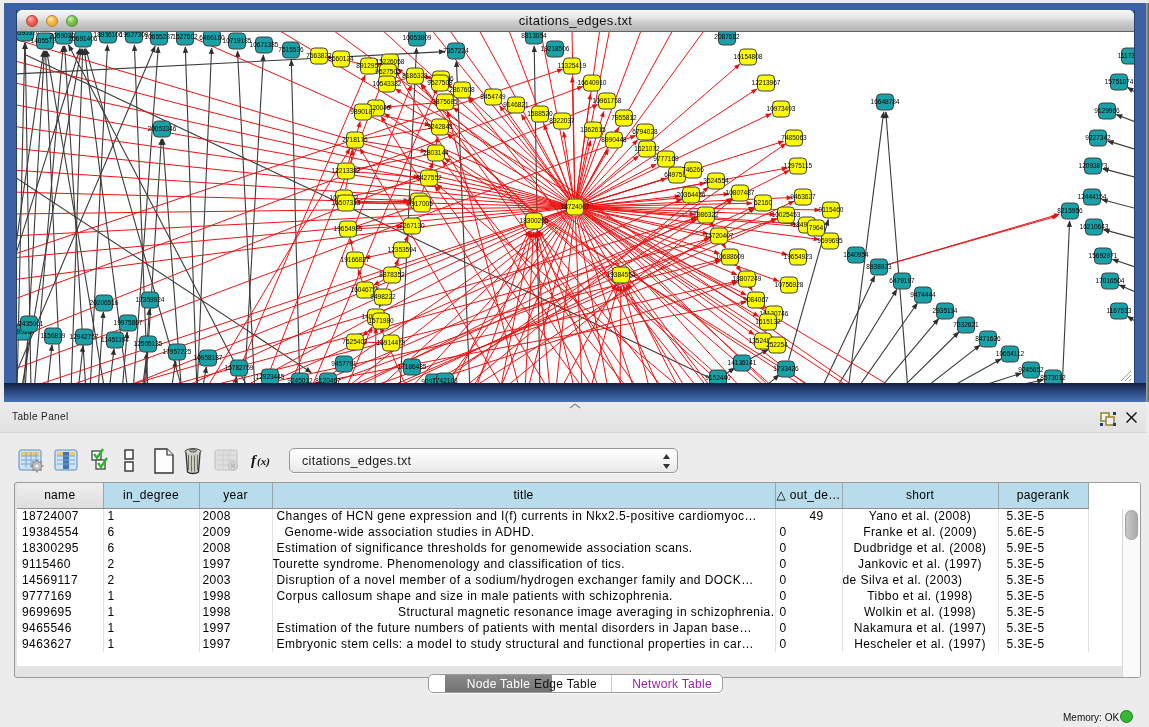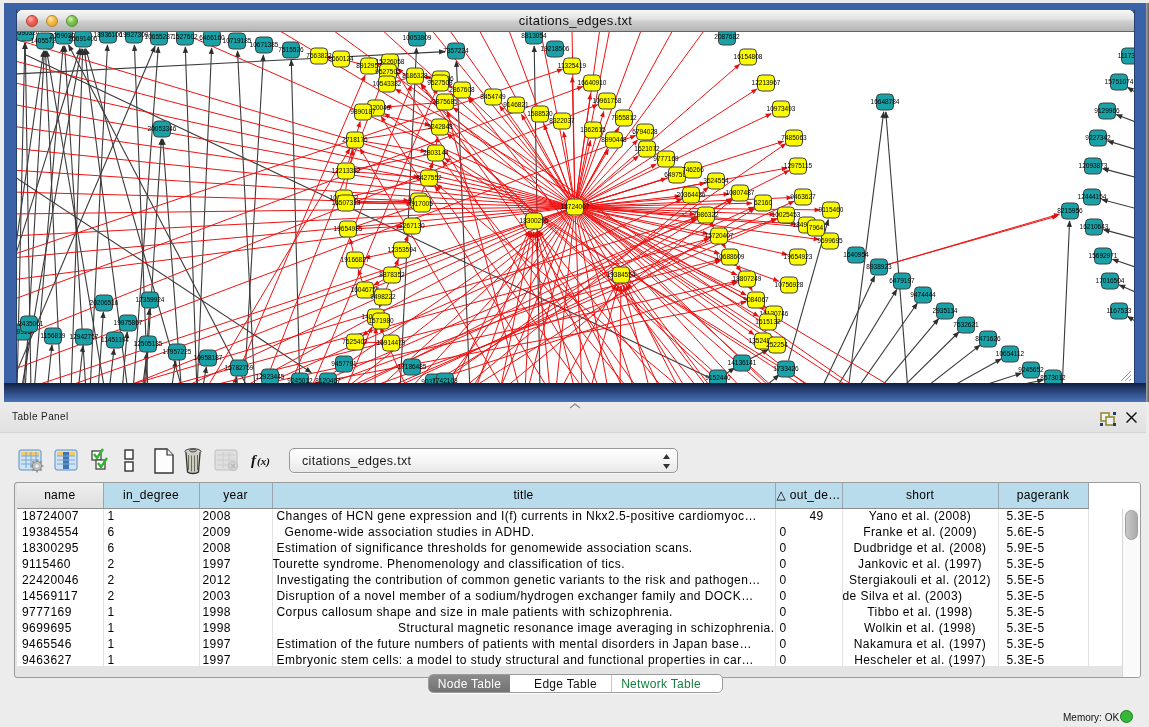--- a/index.html
+++ b/index.html
@@ -953,15 +953,6 @@
               <td style="width:90px;padding-left:8px;">5.3E-5</td>
             </tr>
 <tr>
-              <td style="width:86px;padding-left:5px;">22420046</td>
-              <td style="width:96px;padding-left:4px;">2</td>
-              <td style="width:73px;padding-left:3px;">2012</td>
-              <td style="width:503px;padding-left:4px;">Investigating the contribution of common genetic variants to the risk and pathogen…</td>
-              <td style="width:67px;padding-left:4px;">0</td>
-              <td style="width:156px;text-align:center;">Stergiakouli et al. (2012)</td>
-              <td style="width:90px;padding-left:8px;">5.5E-5</td>
-            </tr>
-<tr>
               <td style="width:86px;padding-left:5px;">14569117</td>
               <td style="width:96px;padding-left:4px;">2</td>
               <td style="width:73px;padding-left:3px;">2003</td>

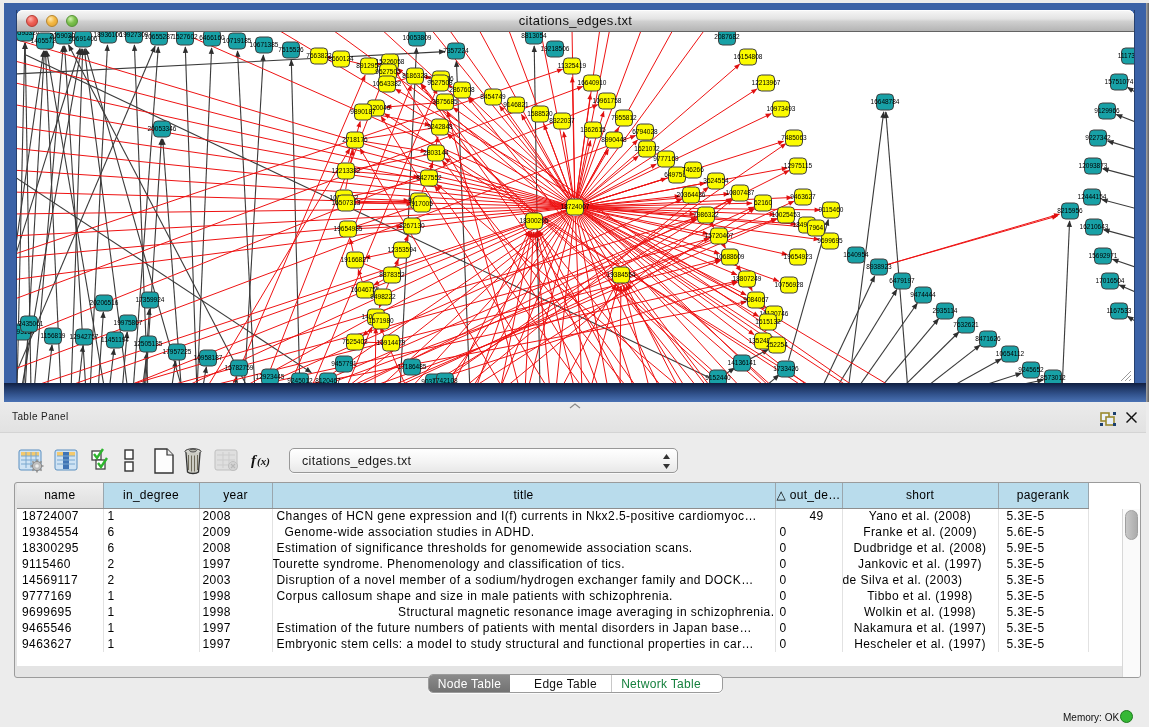--- a/index.html
+++ b/index.html
@@ -39,7 +39,7 @@
 
 #tabs{left:428px;top:272px;width:295px;height:19px;border:1px solid #9b9b9b;border-radius:5px;background:#fff;overflow:hidden;box-shadow:0 1px 0 rgba(255,255,255,.8)}
 #tabs div{position:absolute;top:0;height:19px;font-size:12px;letter-spacing:.3px;line-height:18px;text-align:center}
-#seg1{left:0;width:81px;background:linear-gradient(180deg,#8b8b8b,#6f6f6f);color:#fff}
+#seg1{left:16px;width:107px;background:linear-gradient(180deg,#8b8b8b,#6f6f6f);color:#fff}
 #seg2{left:91px;width:92px;color:#111;border-right:1px solid #c8c8c8}
 #seg3{left:176px;width:112px;color:#15803d}
 #mem{left:1063px;top:310px;font-size:10px;color:#111}

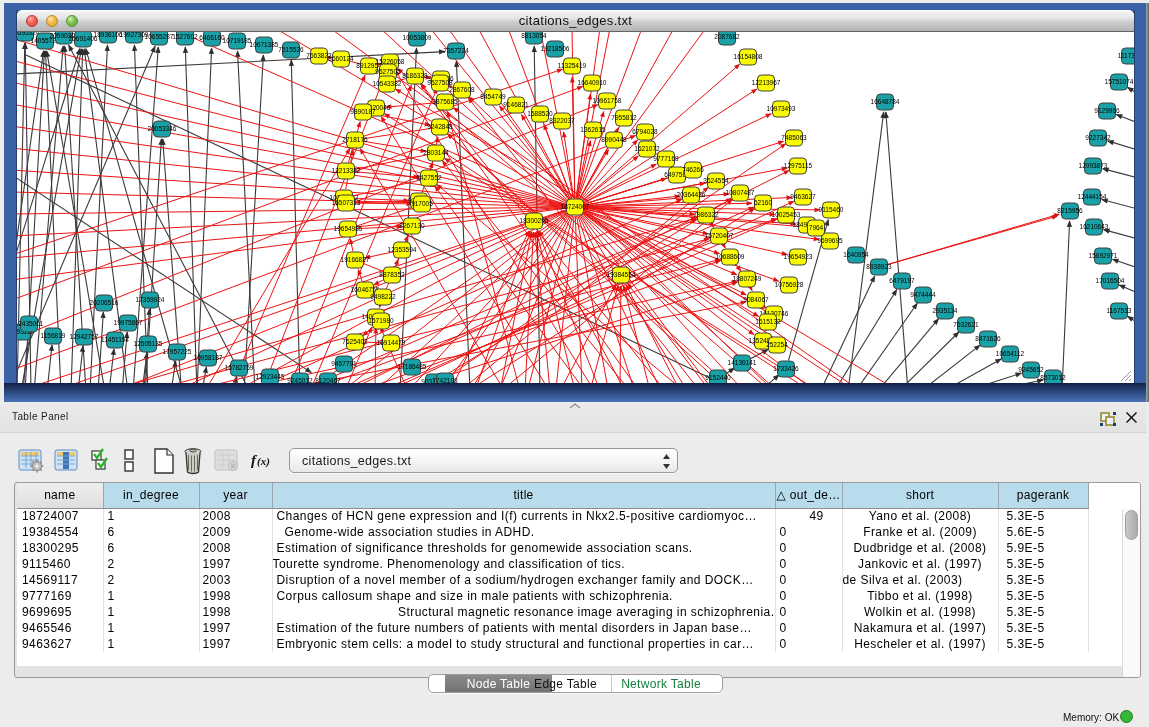--- a/index.html
+++ b/index.html
@@ -41,7 +41,7 @@
 #tabs div{position:absolute;top:0;height:19px;font-size:12px;letter-spacing:.3px;line-height:18px;text-align:center}
 #seg1{left:16px;width:107px;background:linear-gradient(180deg,#8b8b8b,#6f6f6f);color:#fff}
 #seg2{left:91px;width:92px;color:#111;border-right:1px solid #c8c8c8}
-#seg3{left:176px;width:112px;color:#15803d}
+#seg3{left:187px;width:112px;color:#a21caf}
 #mem{left:1063px;top:310px;font-size:10px;color:#111}
 #memdot{left:1120px;top:308px;width:13px;height:13px;border-radius:50%;background:#35b835;border:1px solid #1d7a1d}
 </style></head><body>

